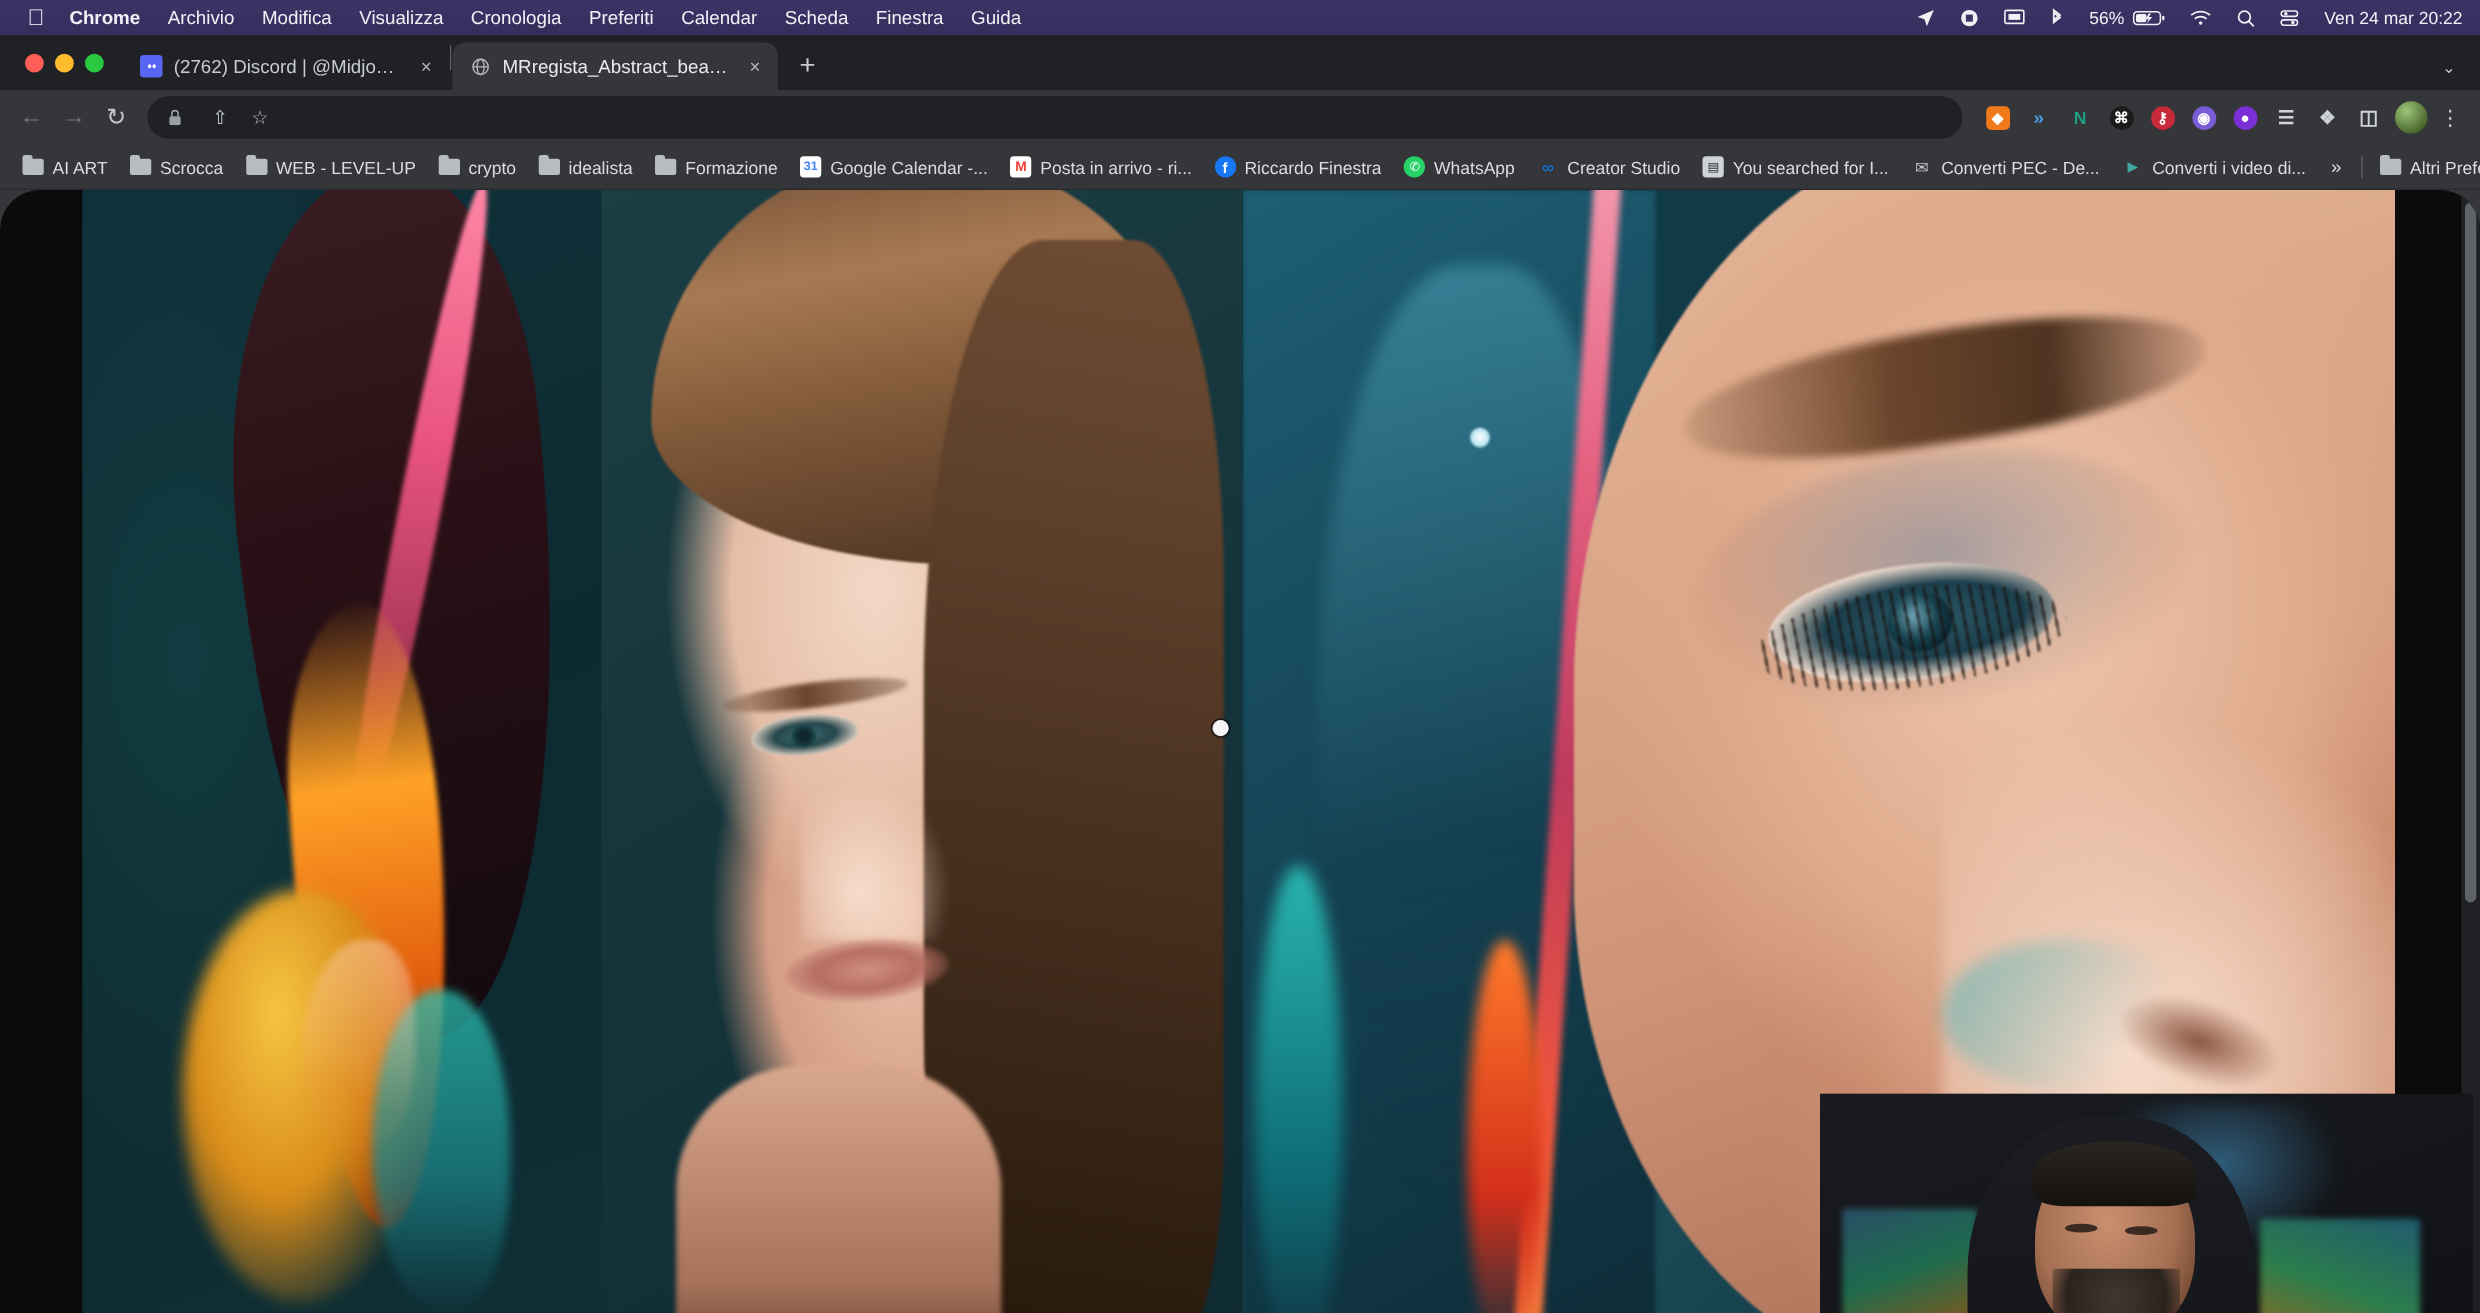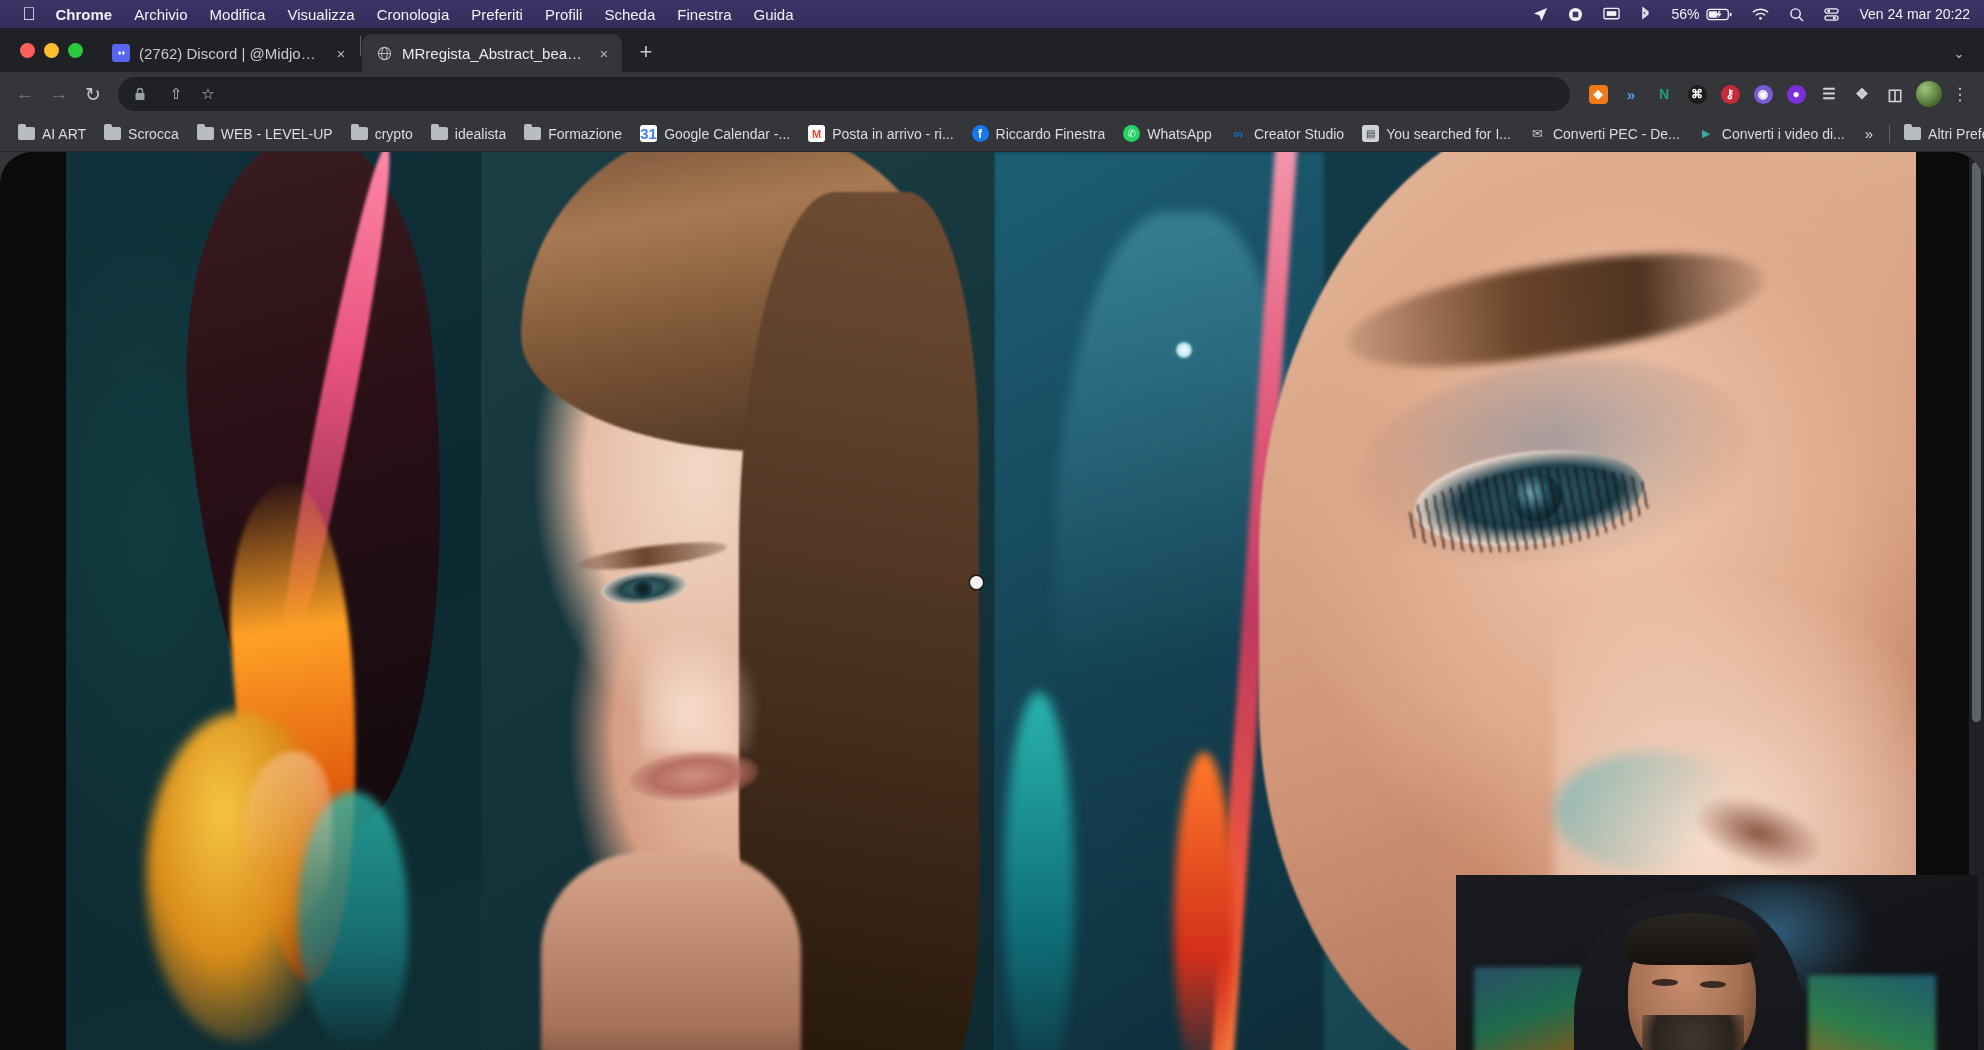--- a/index.html
+++ b/index.html
@@ -528,7 +528,7 @@
   <span class="mitem">Visualizza</span>
   <span class="mitem">Cronologia</span>
   <span class="mitem">Preferiti</span>
-  <span class="mitem">Profili</span>
+  <span class="mitem">Calendar</span>
   <span class="mitem">Scheda</span>
   <span class="mitem">Finestra</span>
   <span class="mitem">Guida</span>

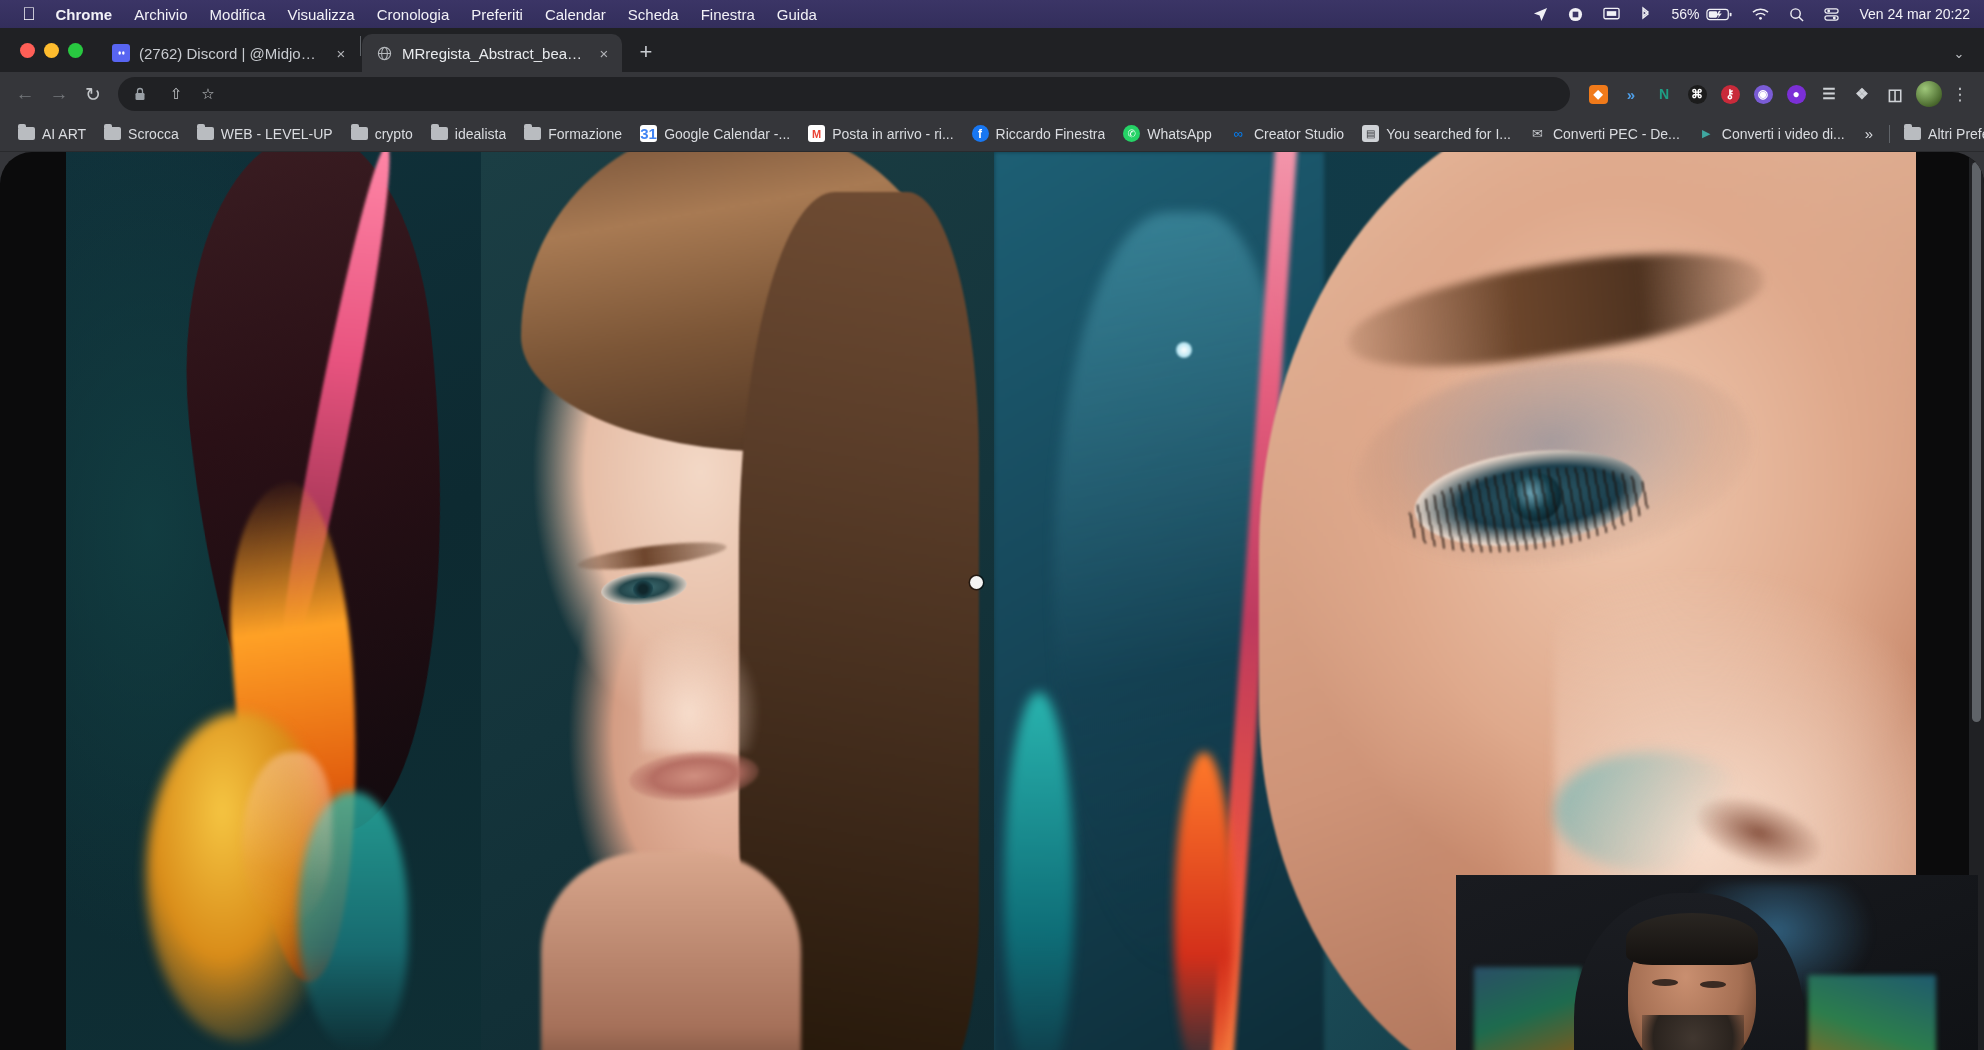--- a/index.html
+++ b/index.html
@@ -716,7 +716,7 @@
       </div>
 
     <div class="bm">
-        <span class="bmi" style="background:#fff;color:#4285f4;font-weight:bold;font-size:15px">31</span>
+        <span class="bmi" style="background:#fff;color:#4285f4;font-weight:bold;font-size:10px">31</span>
         <span class="bml">Google Calendar -...</span>
       </div>
     <div class="bm">

